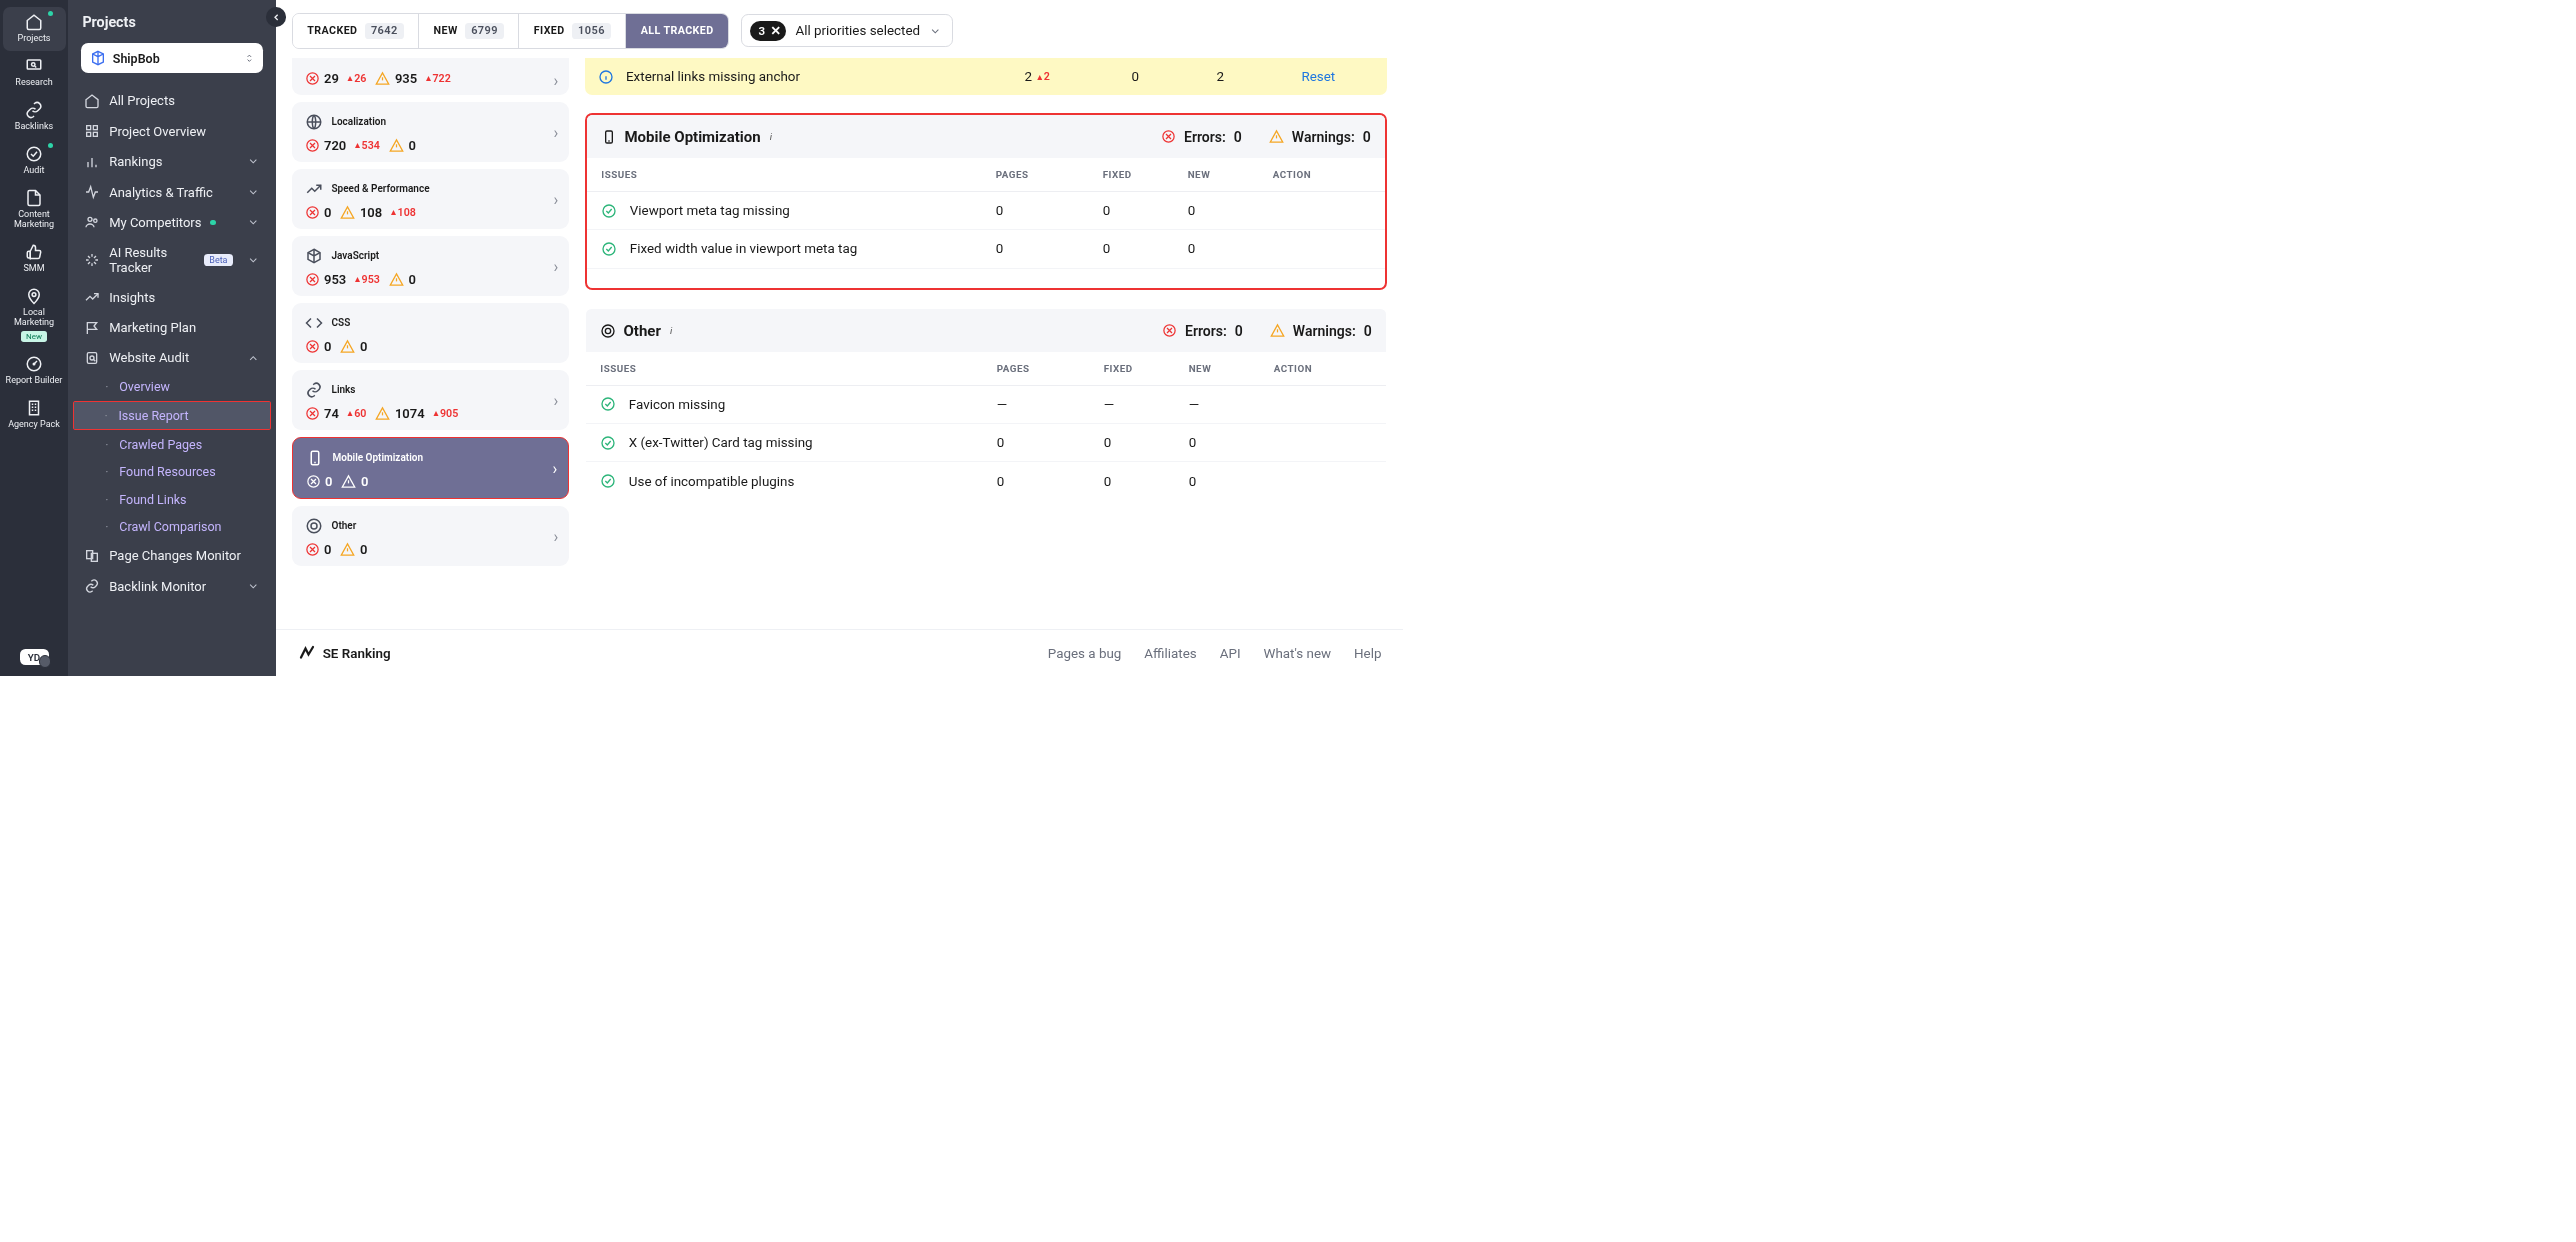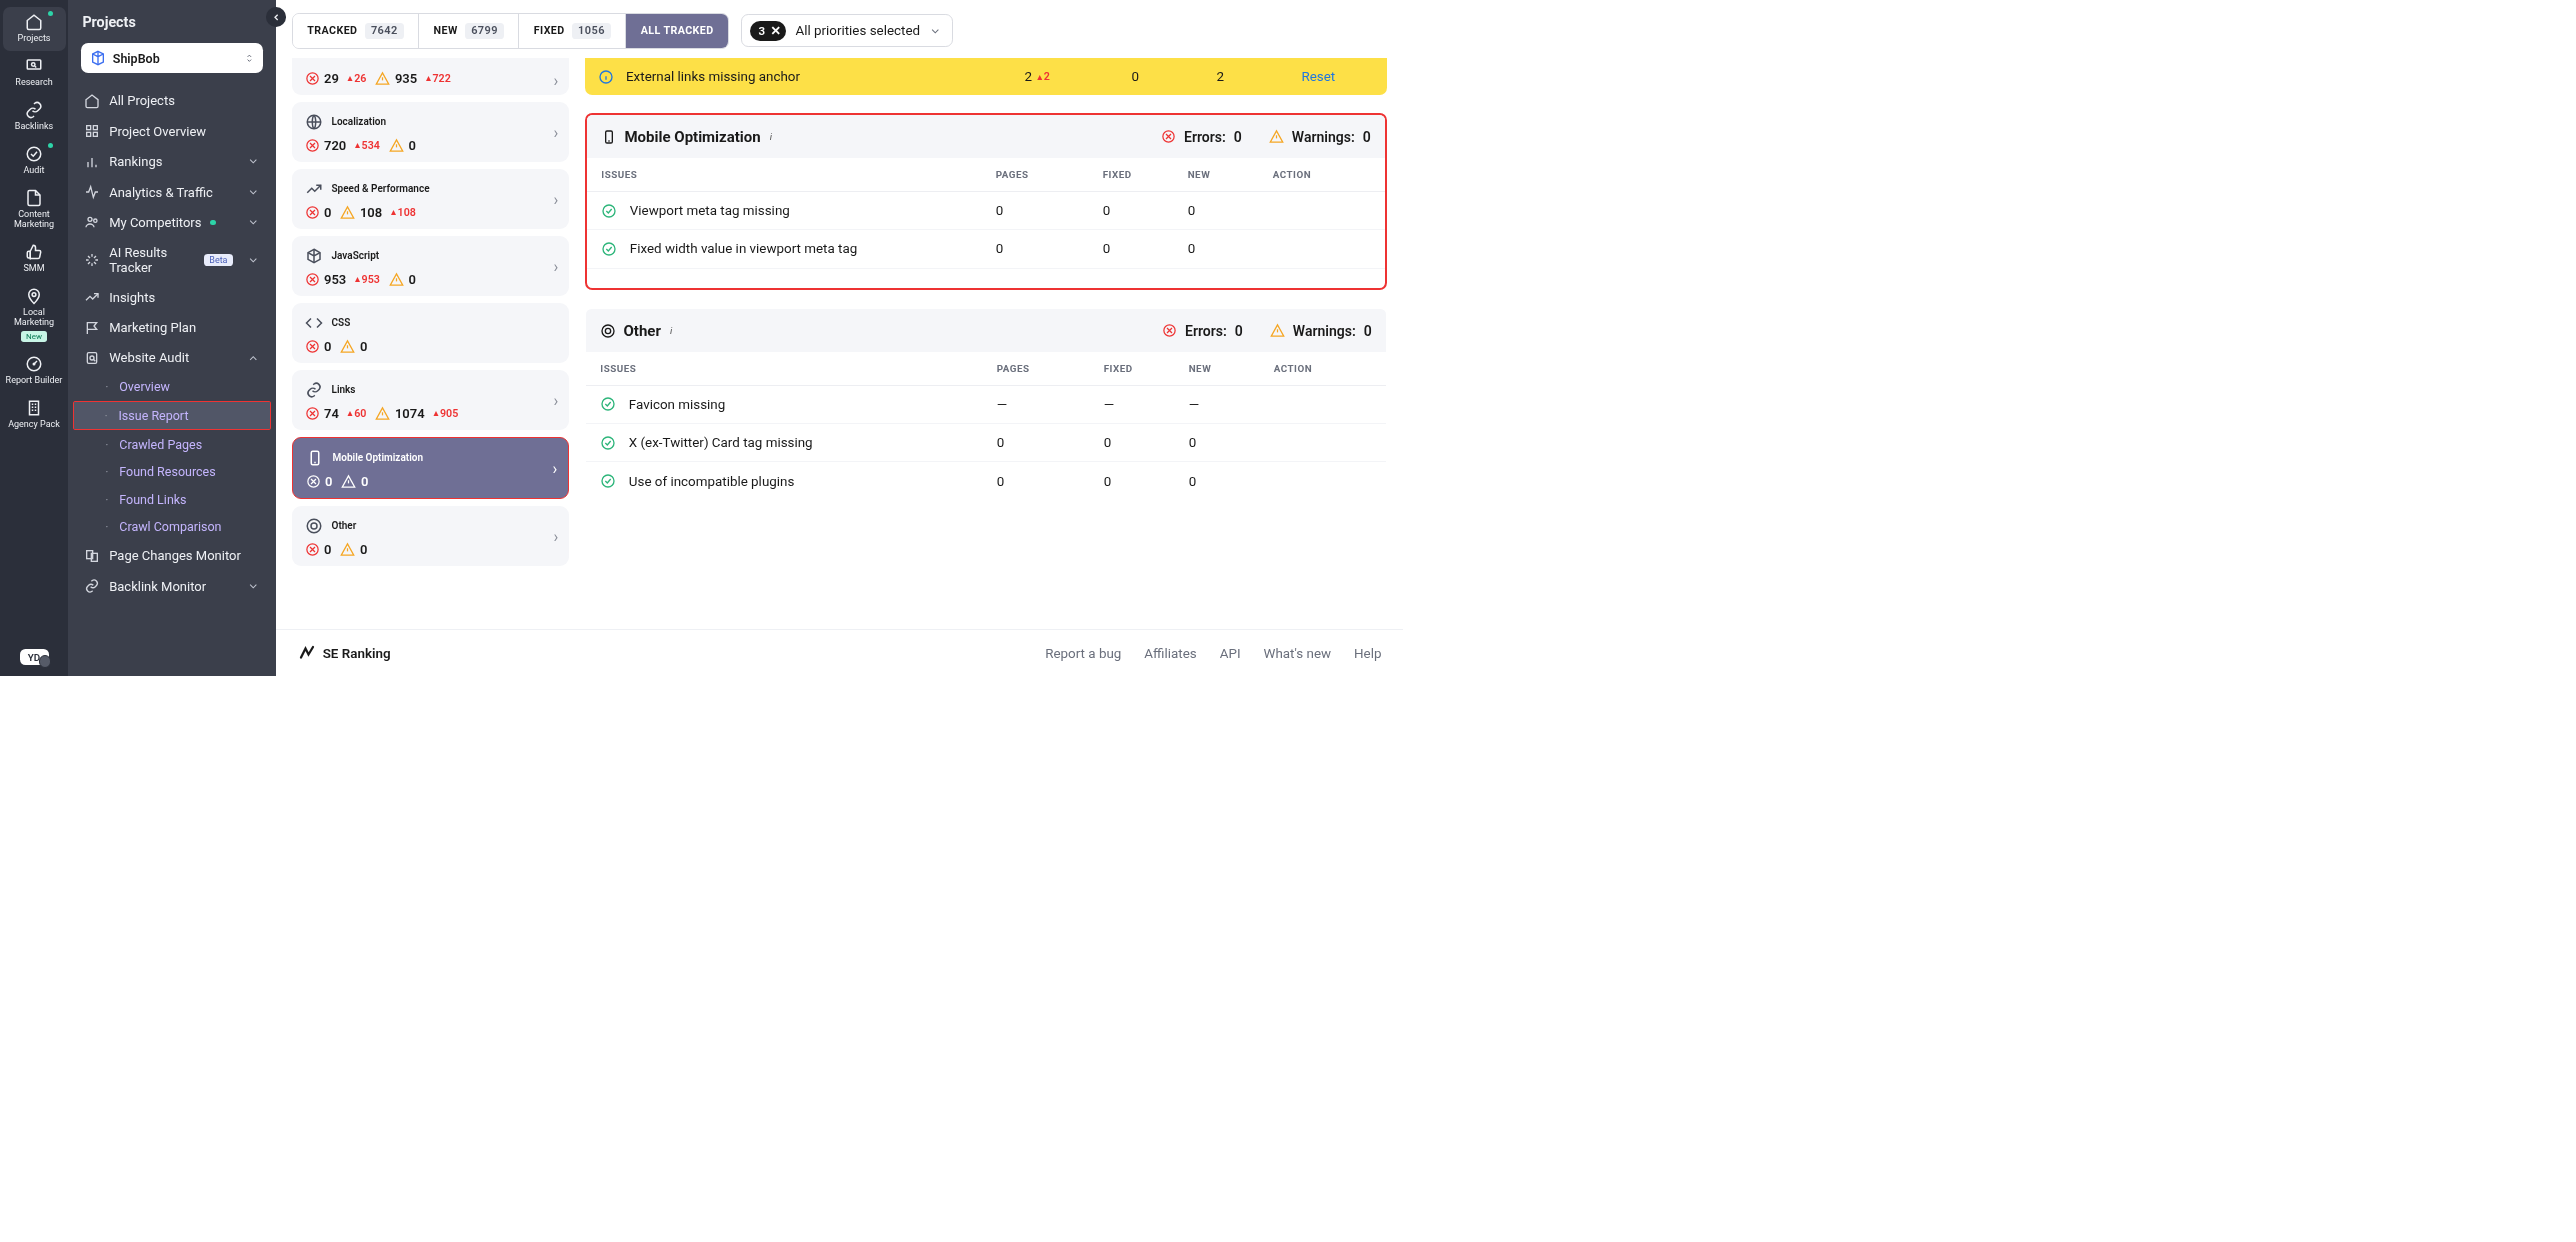--- a/index.html
+++ b/index.html
@@ -70,7 +70,7 @@
 
 
 .tables { flex:1; overflow:auto; padding-bottom:72px;}
-.ext-row-partial { display:flex; align-items:center; background:#fde047; border-radius:0 0 7.2px 7.2px; }
+.ext-row-partial { display:flex; align-items:center; background:#fef9c3; border-radius:0 0 7.2px 7.2px; }
 .ext-row-partial .cell-issue { flex:1; display:flex; align-items:center; gap:12.5px; padding:10.7px 12.5px; }
 .ext-row-partial .cell { width:85px; padding:10.7px 12.5px; font-size:13.4px;}
 .ext-row-partial .cell.pages { width:107px; display:flex; align-items:center; gap:5.4px; }

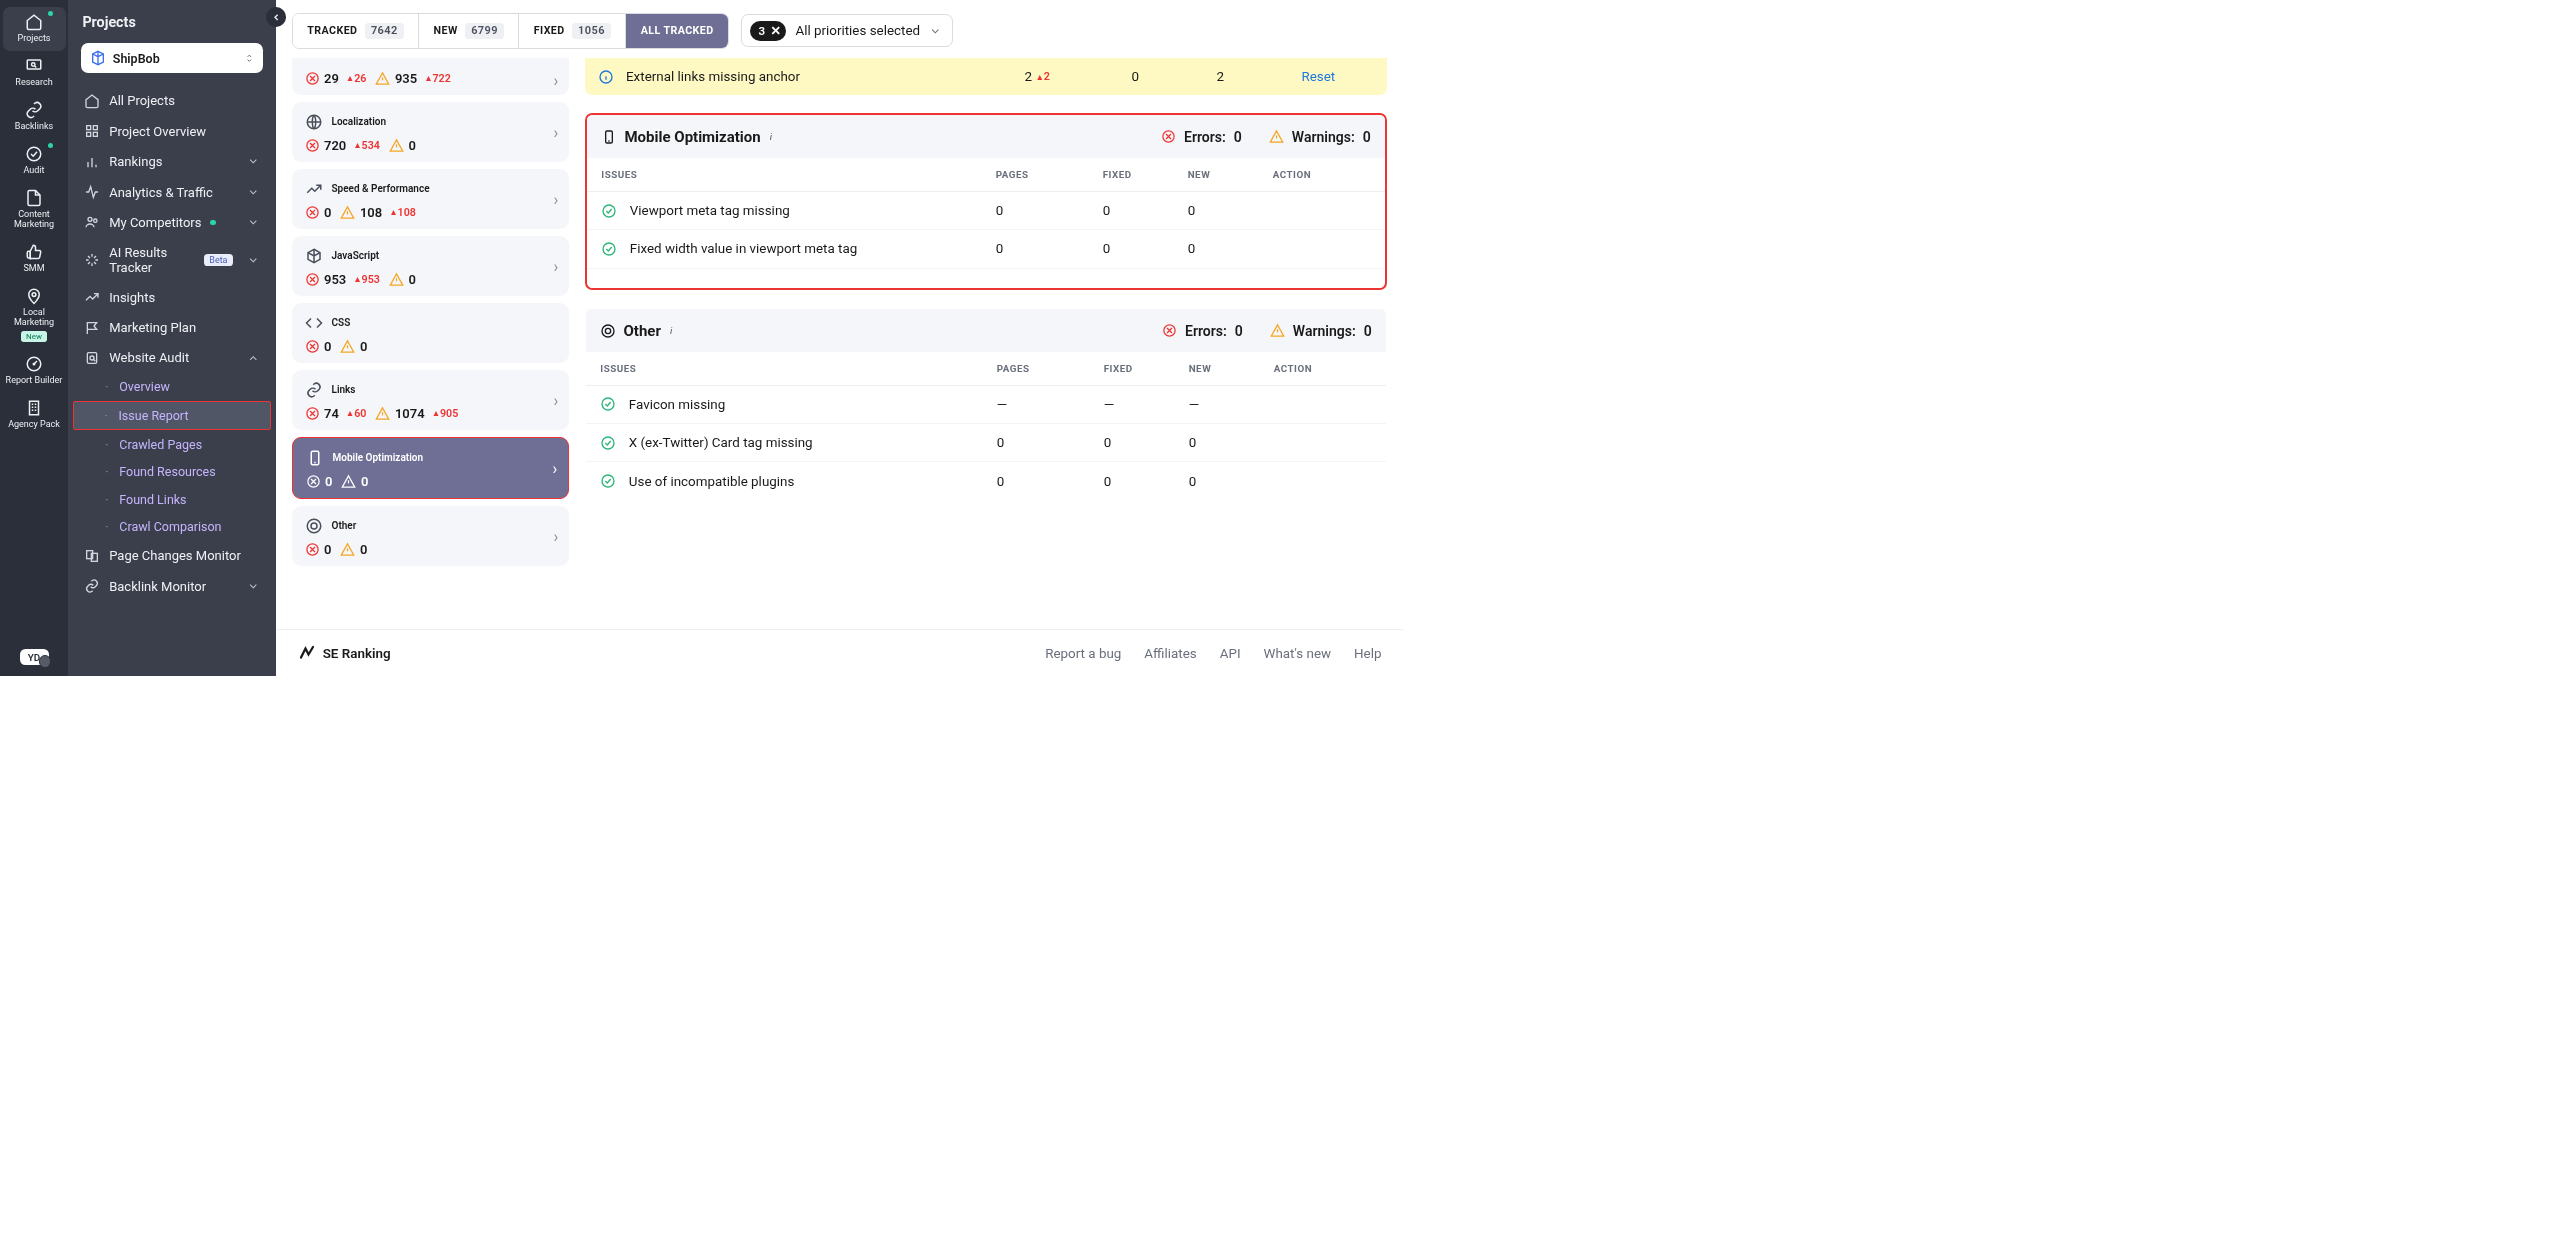--- a/index.html
+++ b/index.html
@@ -830,7 +830,7 @@
         <span>SE Ranking</span>
       </div>
       <div class="links">
-        <span>Report a bug</span>
+        <span>Pages a bug</span>
         <span>Affiliates</span>
         <span>API</span>
         <span>What's new</span>

